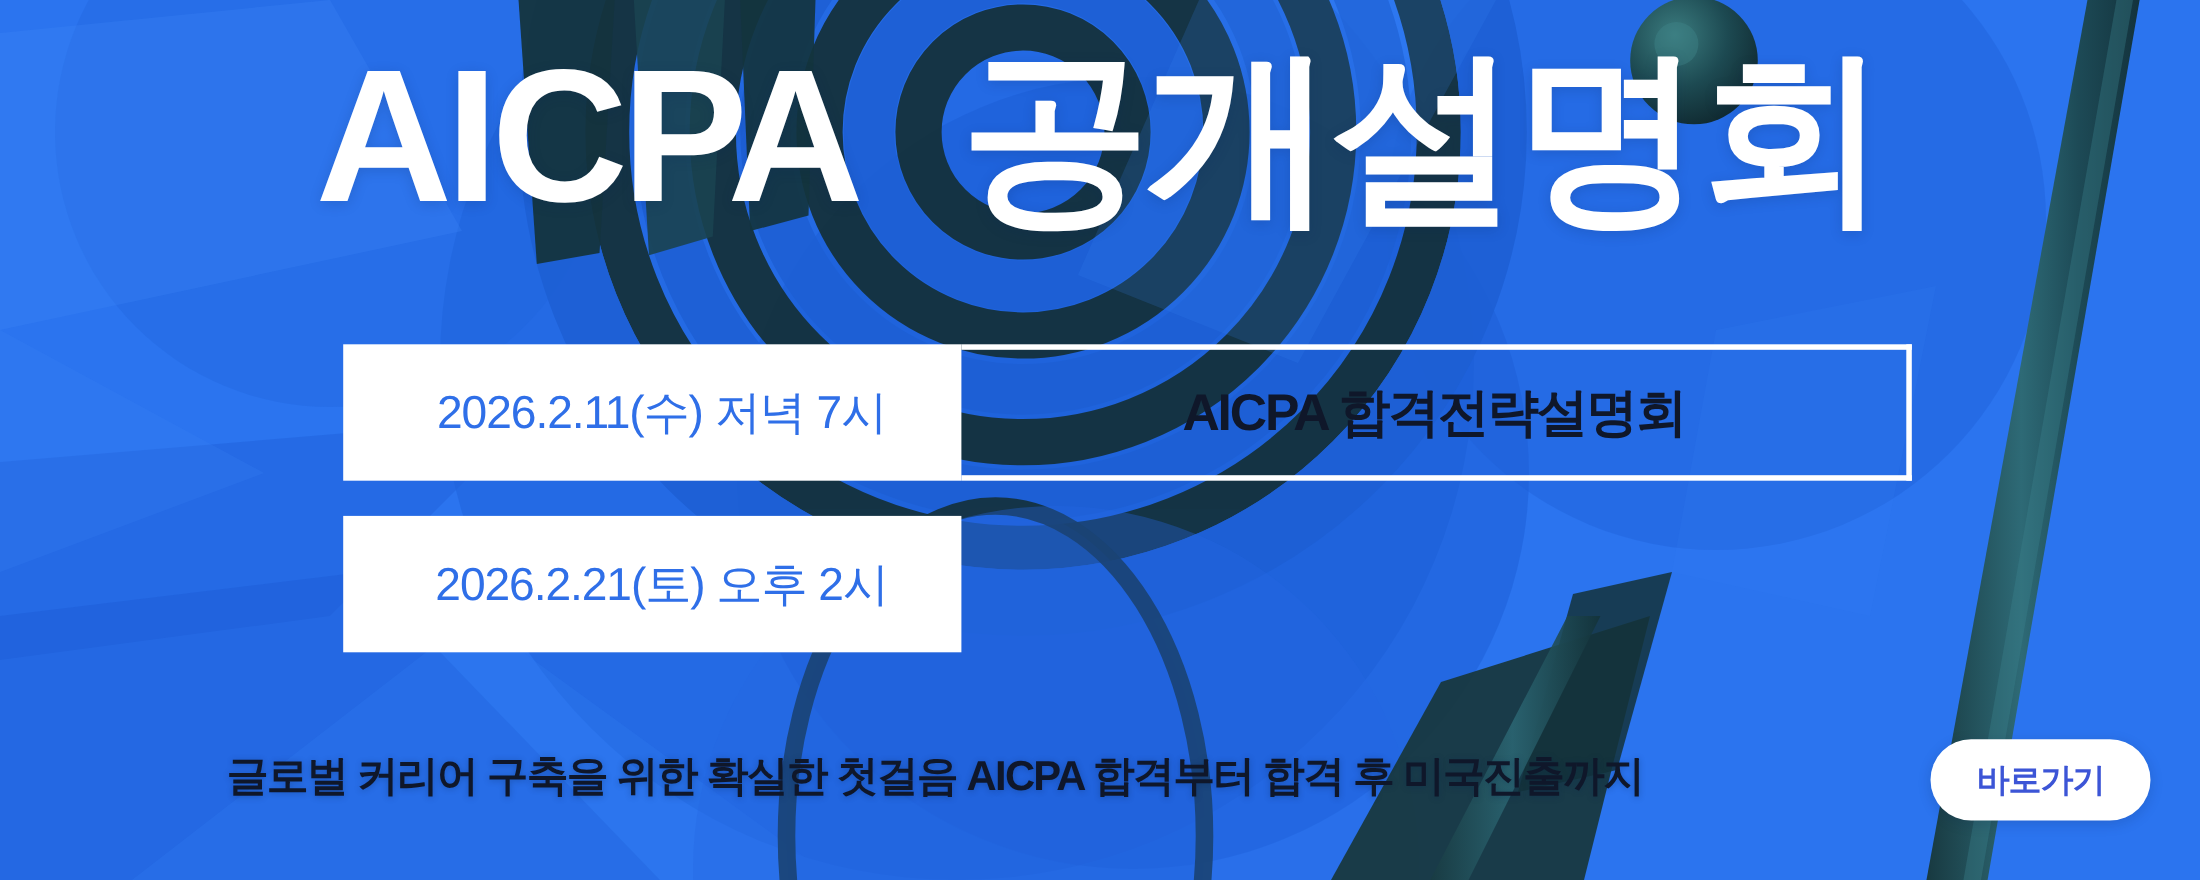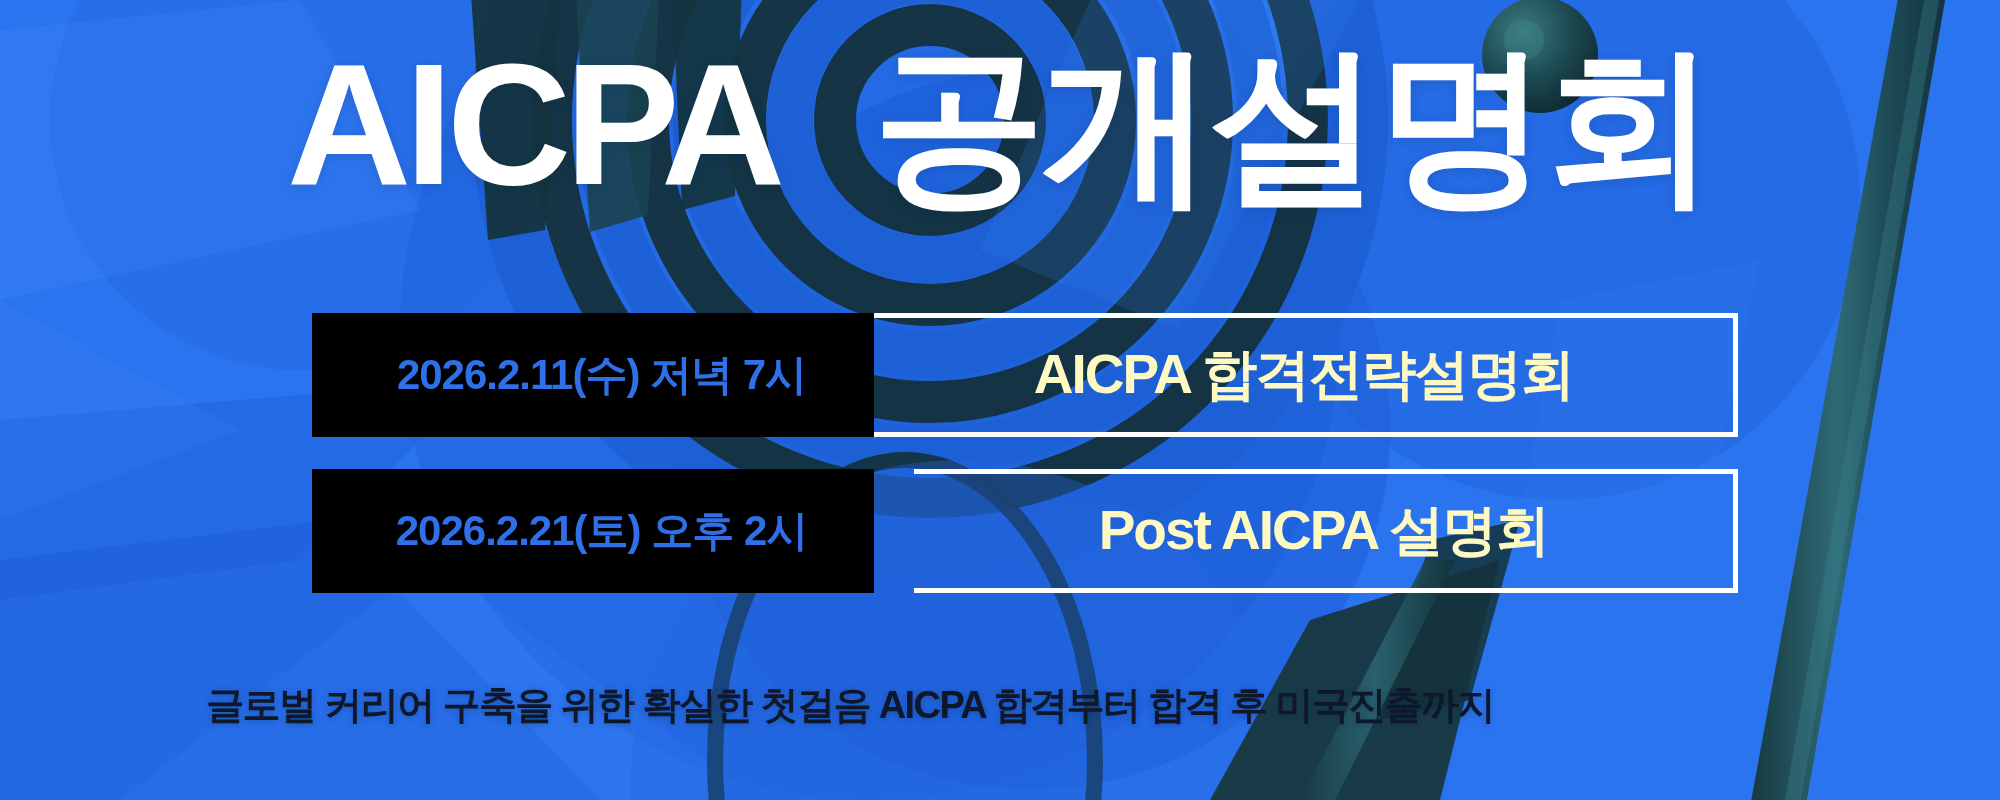--- a/index.html
+++ b/index.html
@@ -56,13 +56,13 @@
   .row:last-child{margin-bottom:0;gap:40px;}
   .row .date{
     width:562px;
-    background:#000000;
+    background:#ffffff;
     color:#2f6fe8;
     display:flex;
     align-items:center;
     justify-content:center;
     font-size:42px;
-    font-weight:700;
+    font-weight:400;
     letter-spacing:-1px;
     white-space:nowrap;
     padding-left:17px;

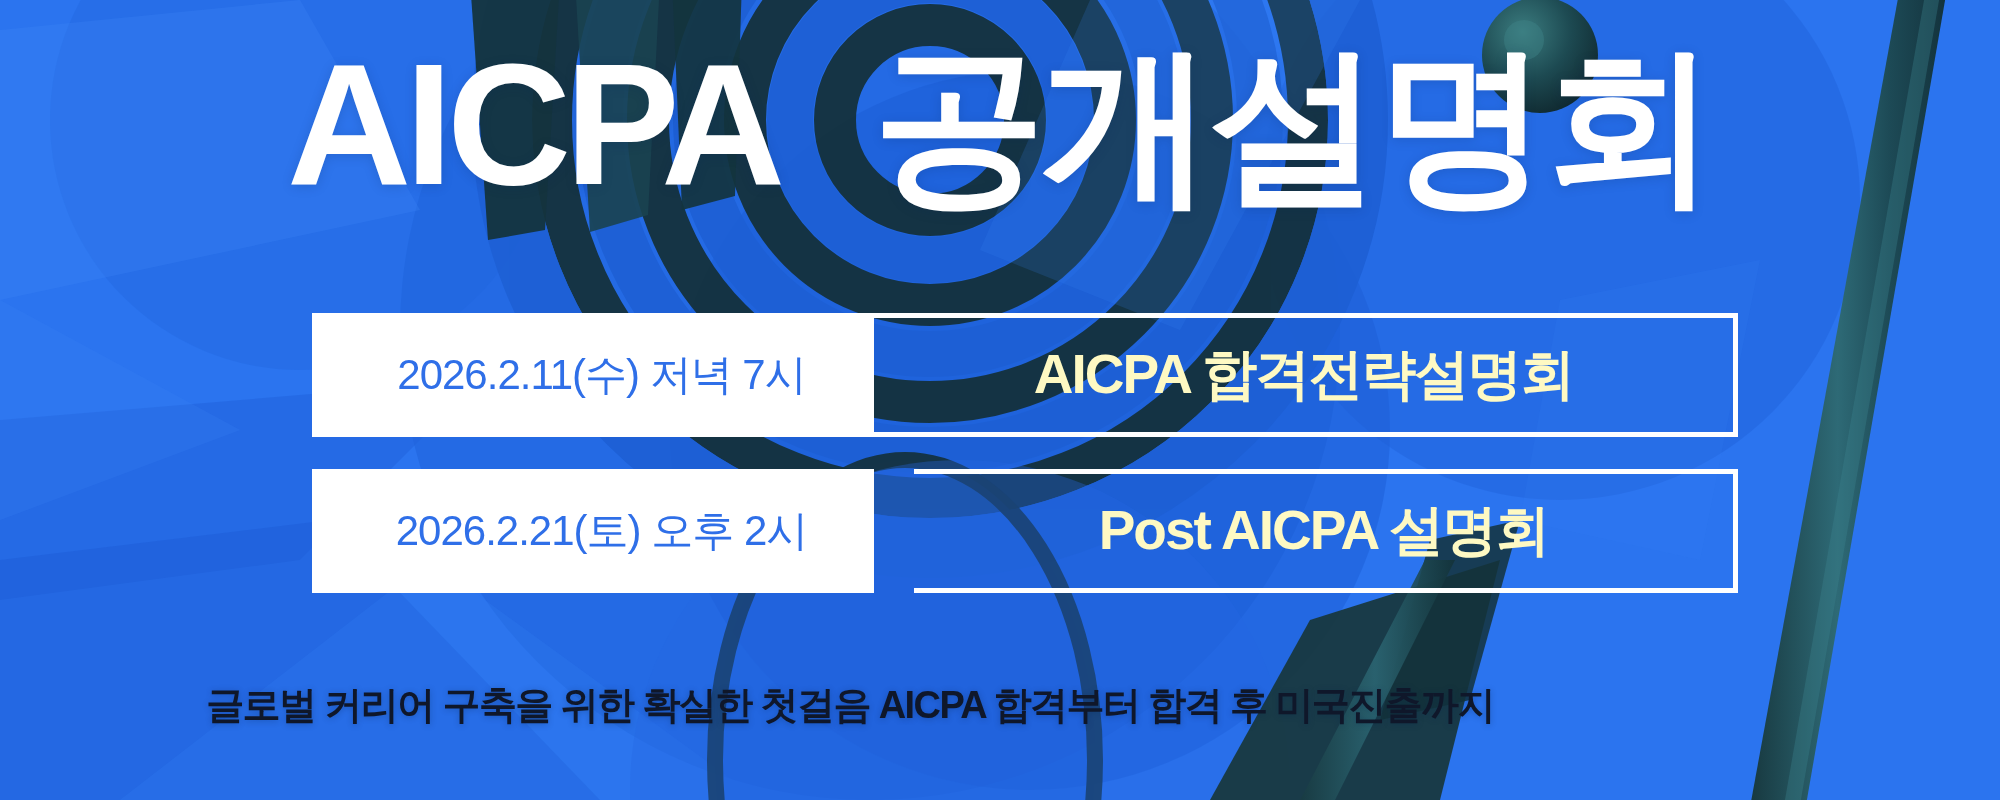--- a/index.html
+++ b/index.html
@@ -74,8 +74,8 @@
     display:flex;
     align-items:center;
     justify-content:center;
-    color:#fef9c3;
-    font-size:55px;
+    color:#0f172a;
+    font-size:47px;
     font-weight:700;
     letter-spacing:-2px;
     white-space:nowrap;

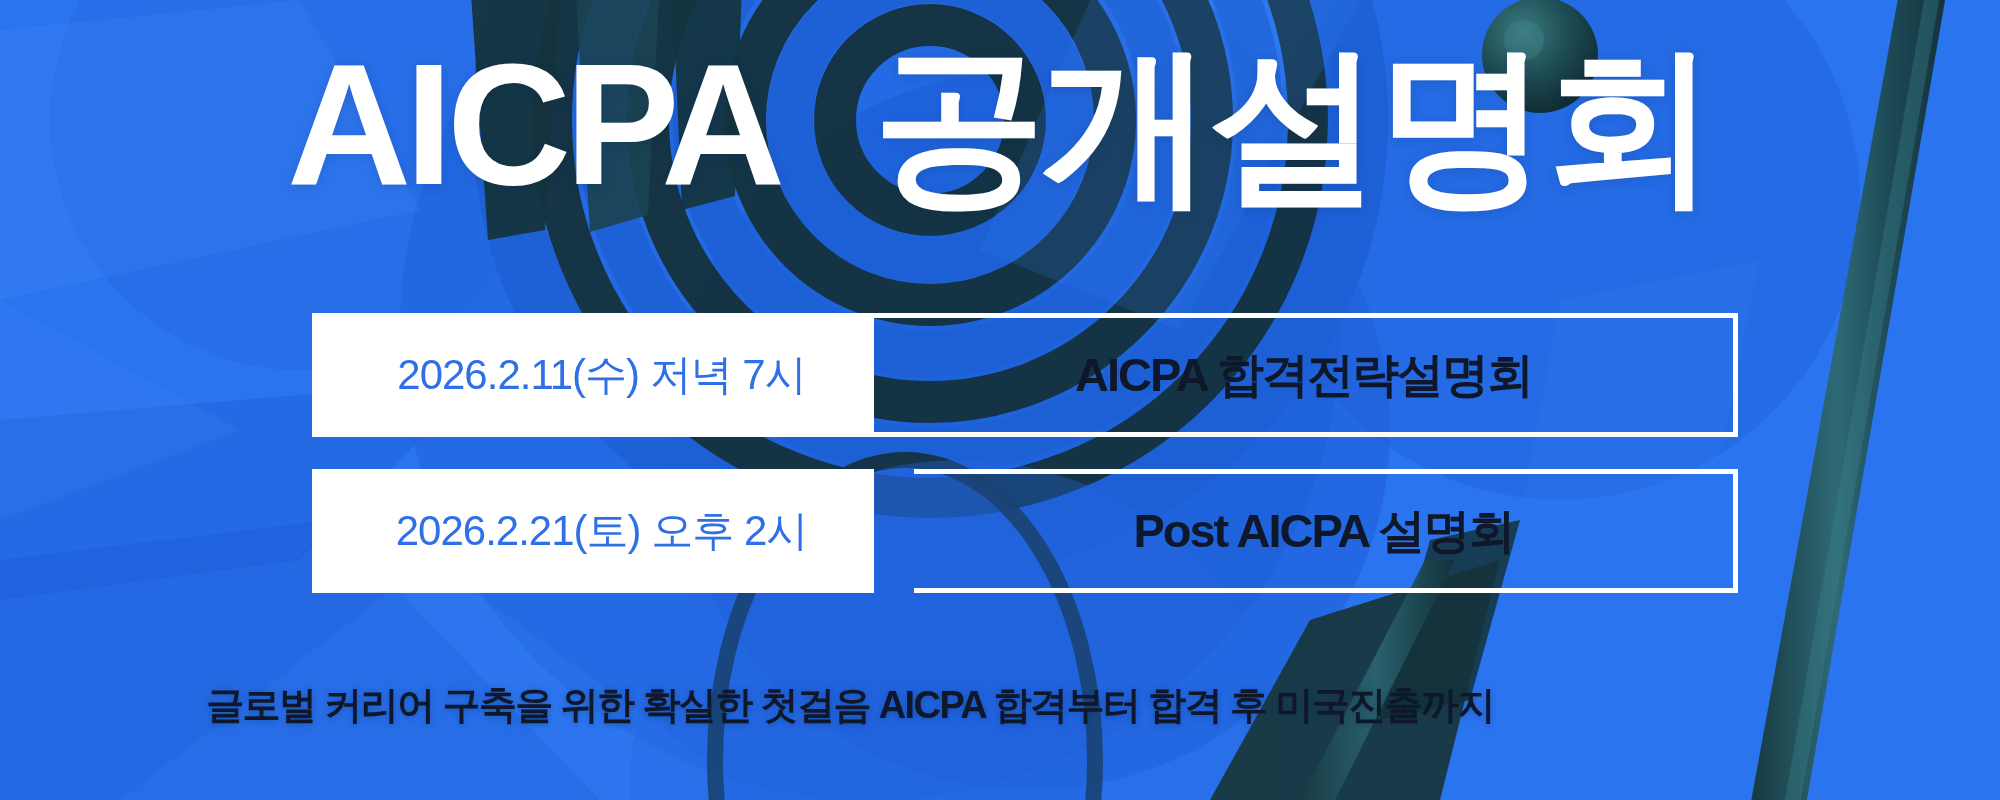--- a/index.html
+++ b/index.html
@@ -216,7 +216,6 @@
 
       <div class="row">
         <div class="date">2026.2.21(토) 오후 2시</div>
-        <div class="name">Post AICPA 설명회</div>
       </div>
 
     </div>

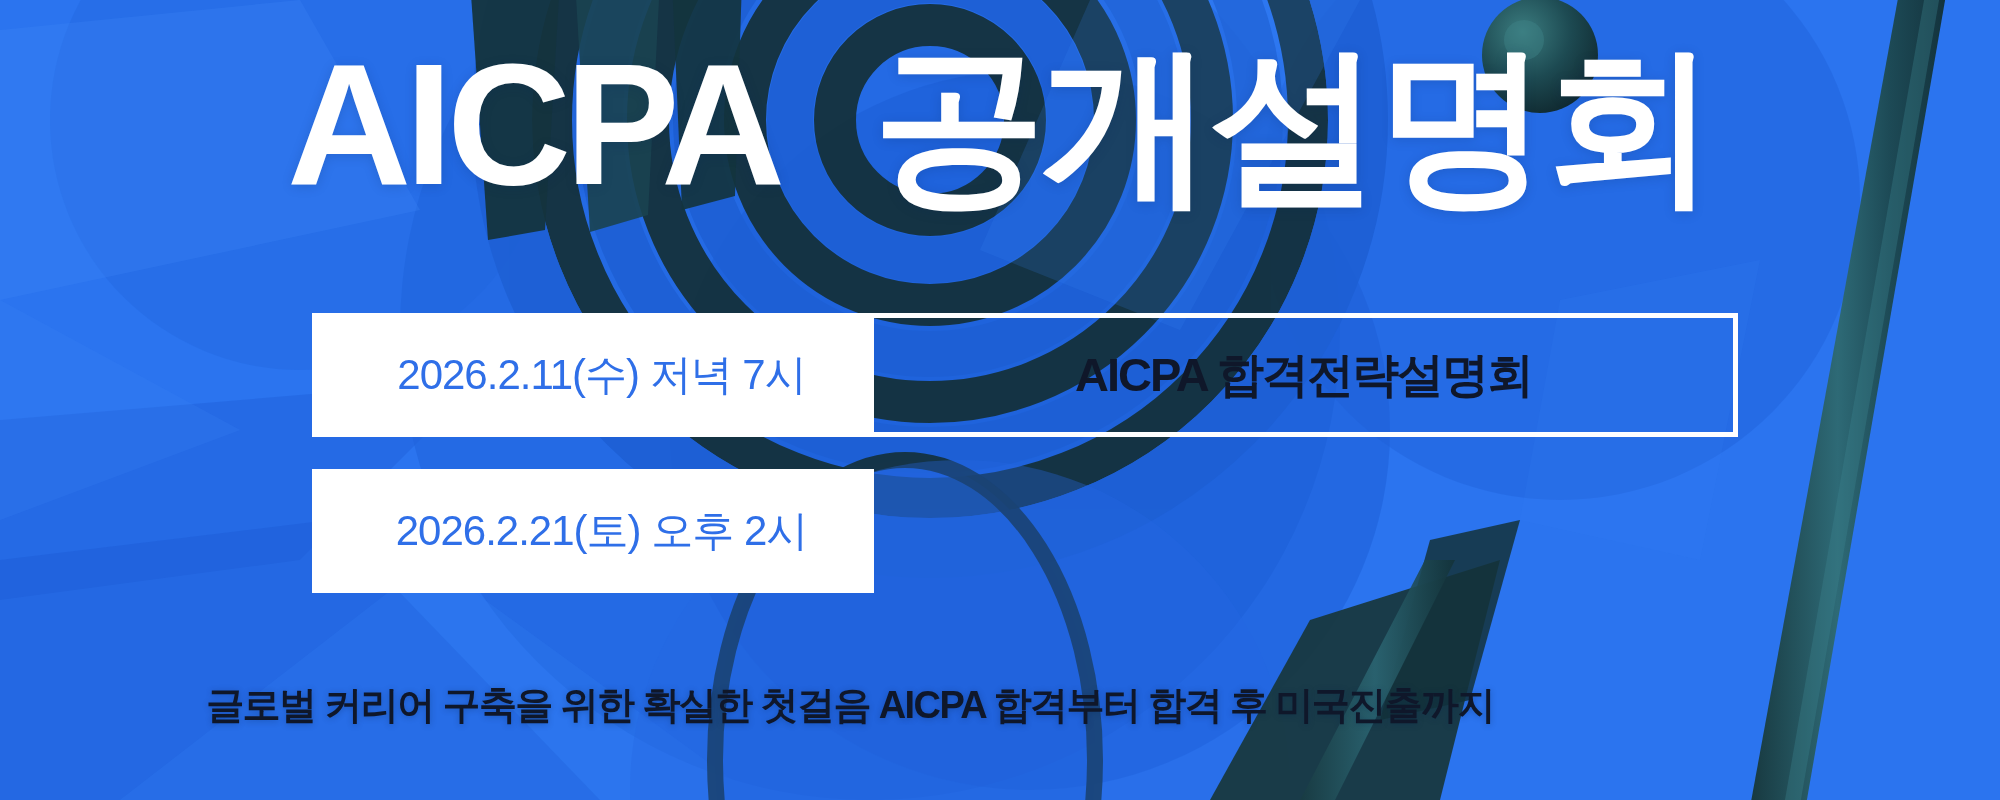--- a/index.html
+++ b/index.html
@@ -222,6 +222,7 @@
 
     <div class="tagline">글로벌 커리어 구축을 위한 확실한 첫걸음 AICPA 합격부터 합격 후 미국진출까지</div>
 
+    <button class="cta" type="button">바로가기</button>
 
   </div>
 </div>

